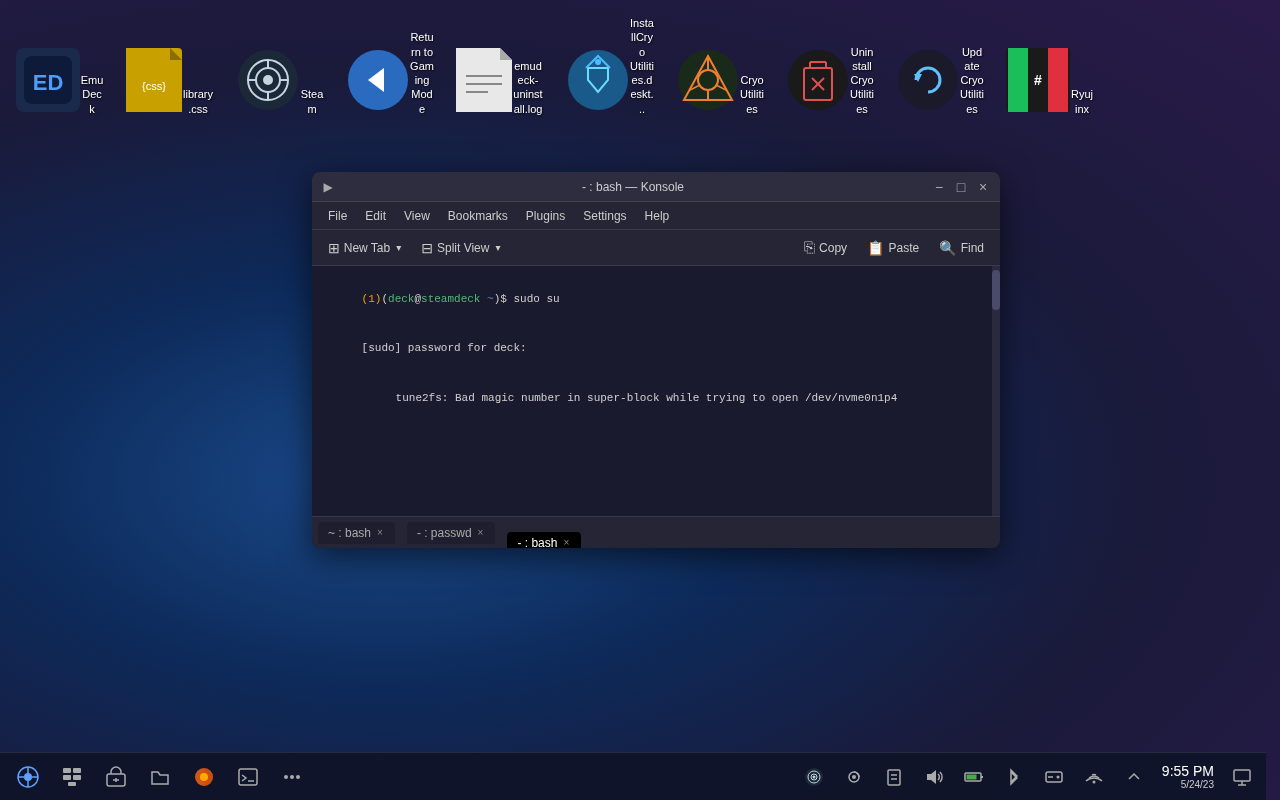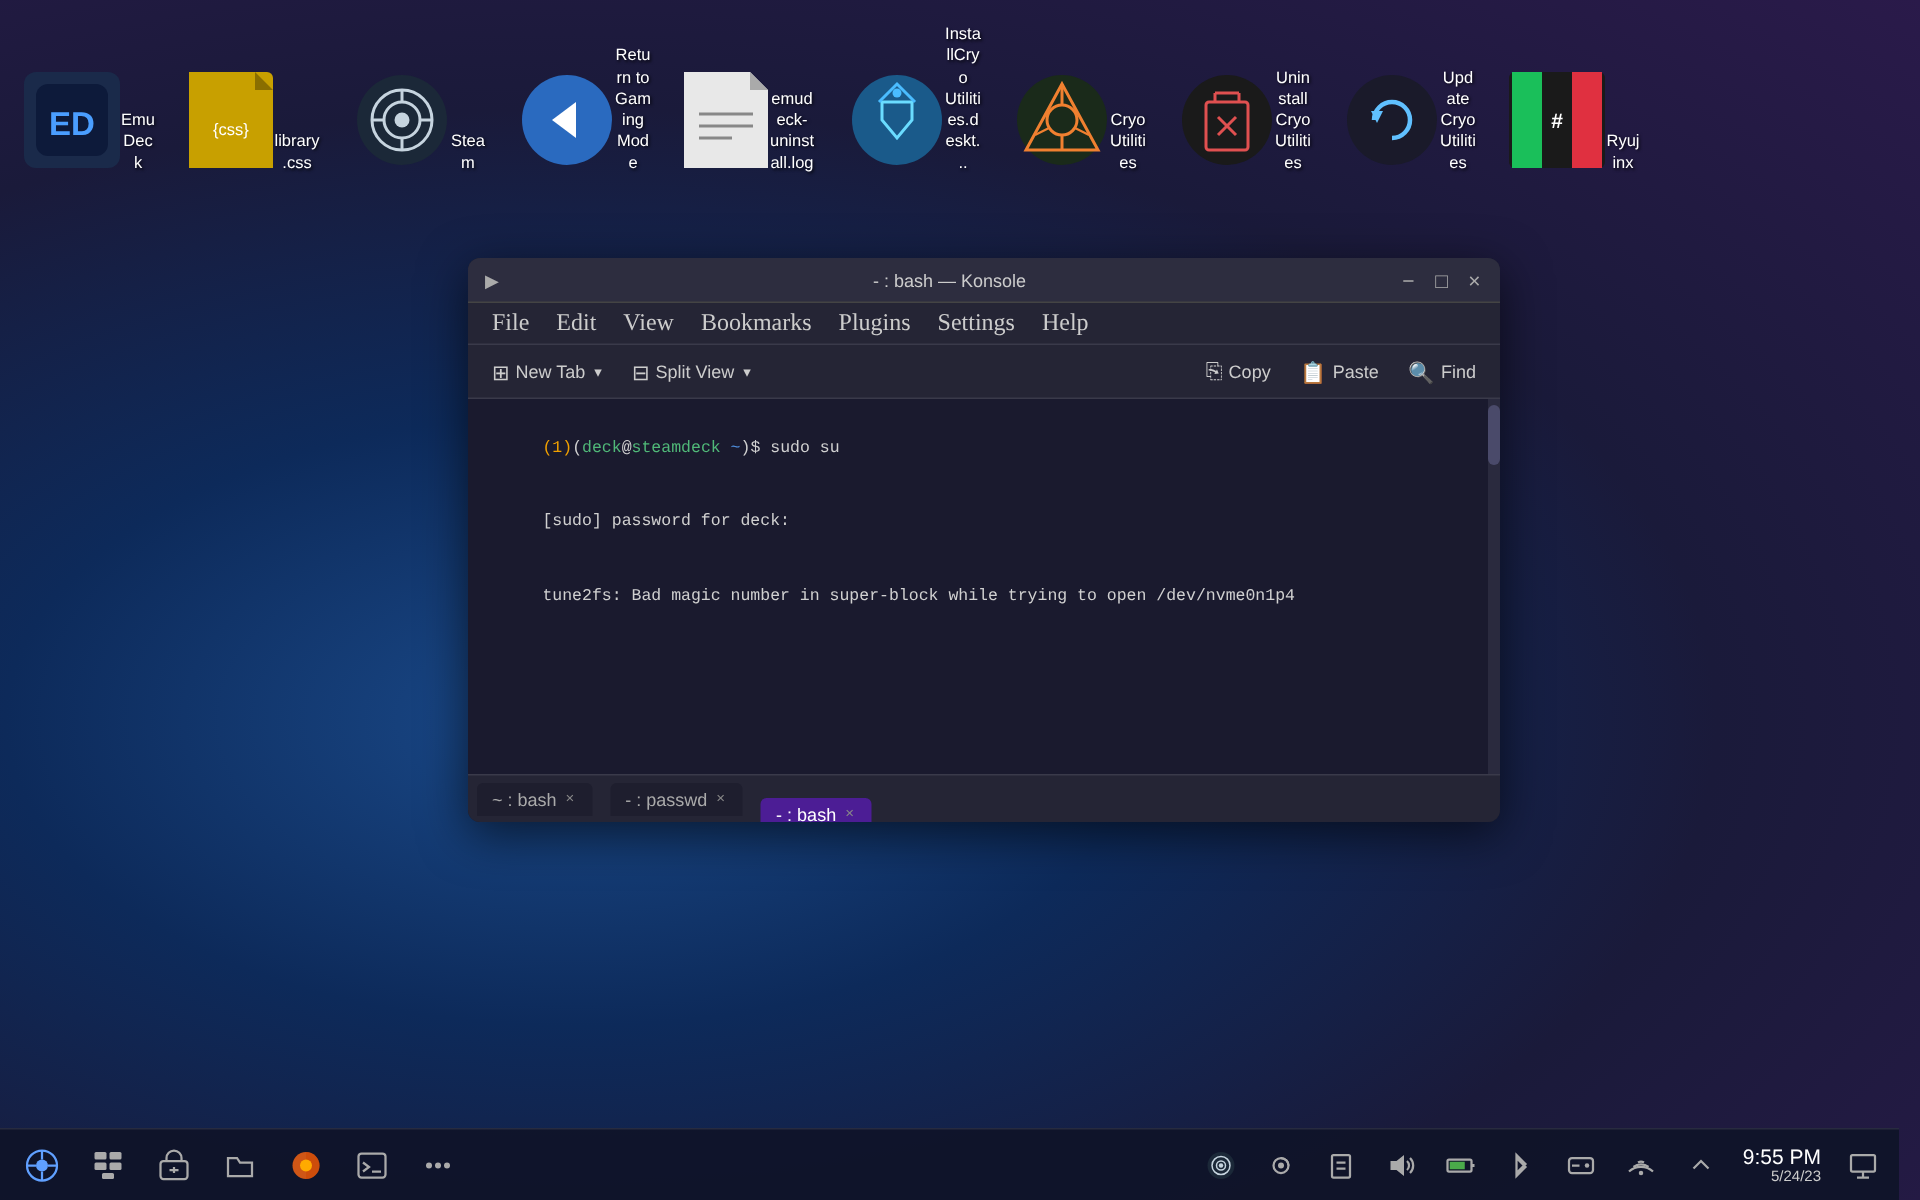--- a/index.html
+++ b/index.html
@@ -148,11 +148,10 @@
 
     .menu-item {
       color: #ccc;
-      font-size: 16px;
+      font-size: 12px;
       padding: 3px 8px;
       cursor: pointer;
       border-radius: 3px;
-      font-family: Liberation Serif, serif;
     }
 
     .konsole-toolbar {

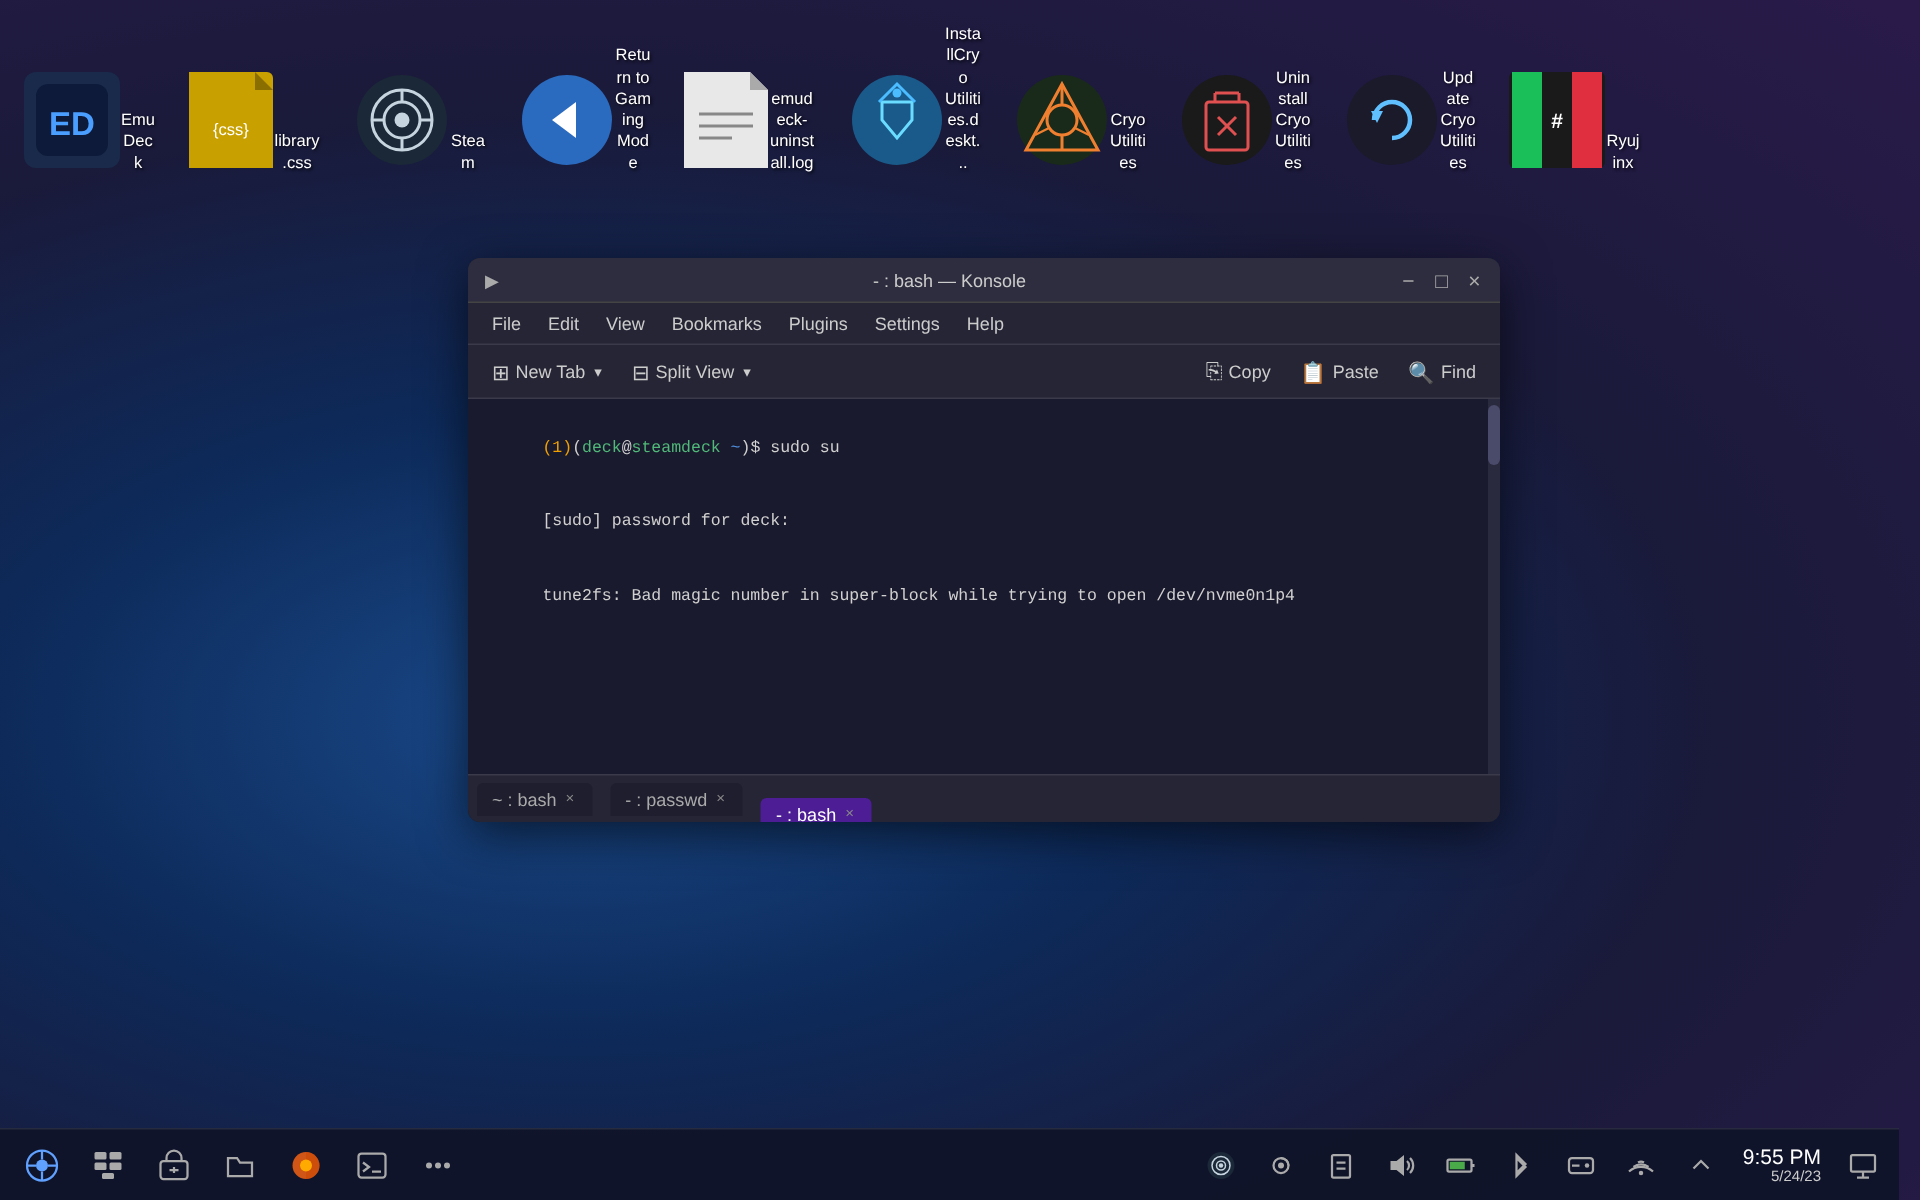--- a/index.html
+++ b/index.html
@@ -207,7 +207,7 @@
       color: #1a1a2e;
       display: inline-block;
     }
-    .term-warning { color: #d0d0d0; }
+    .term-warning { color: #d0d0d0; margin-left: 34px; }
 
     .konsole-scrollbar {
       position: absolute;

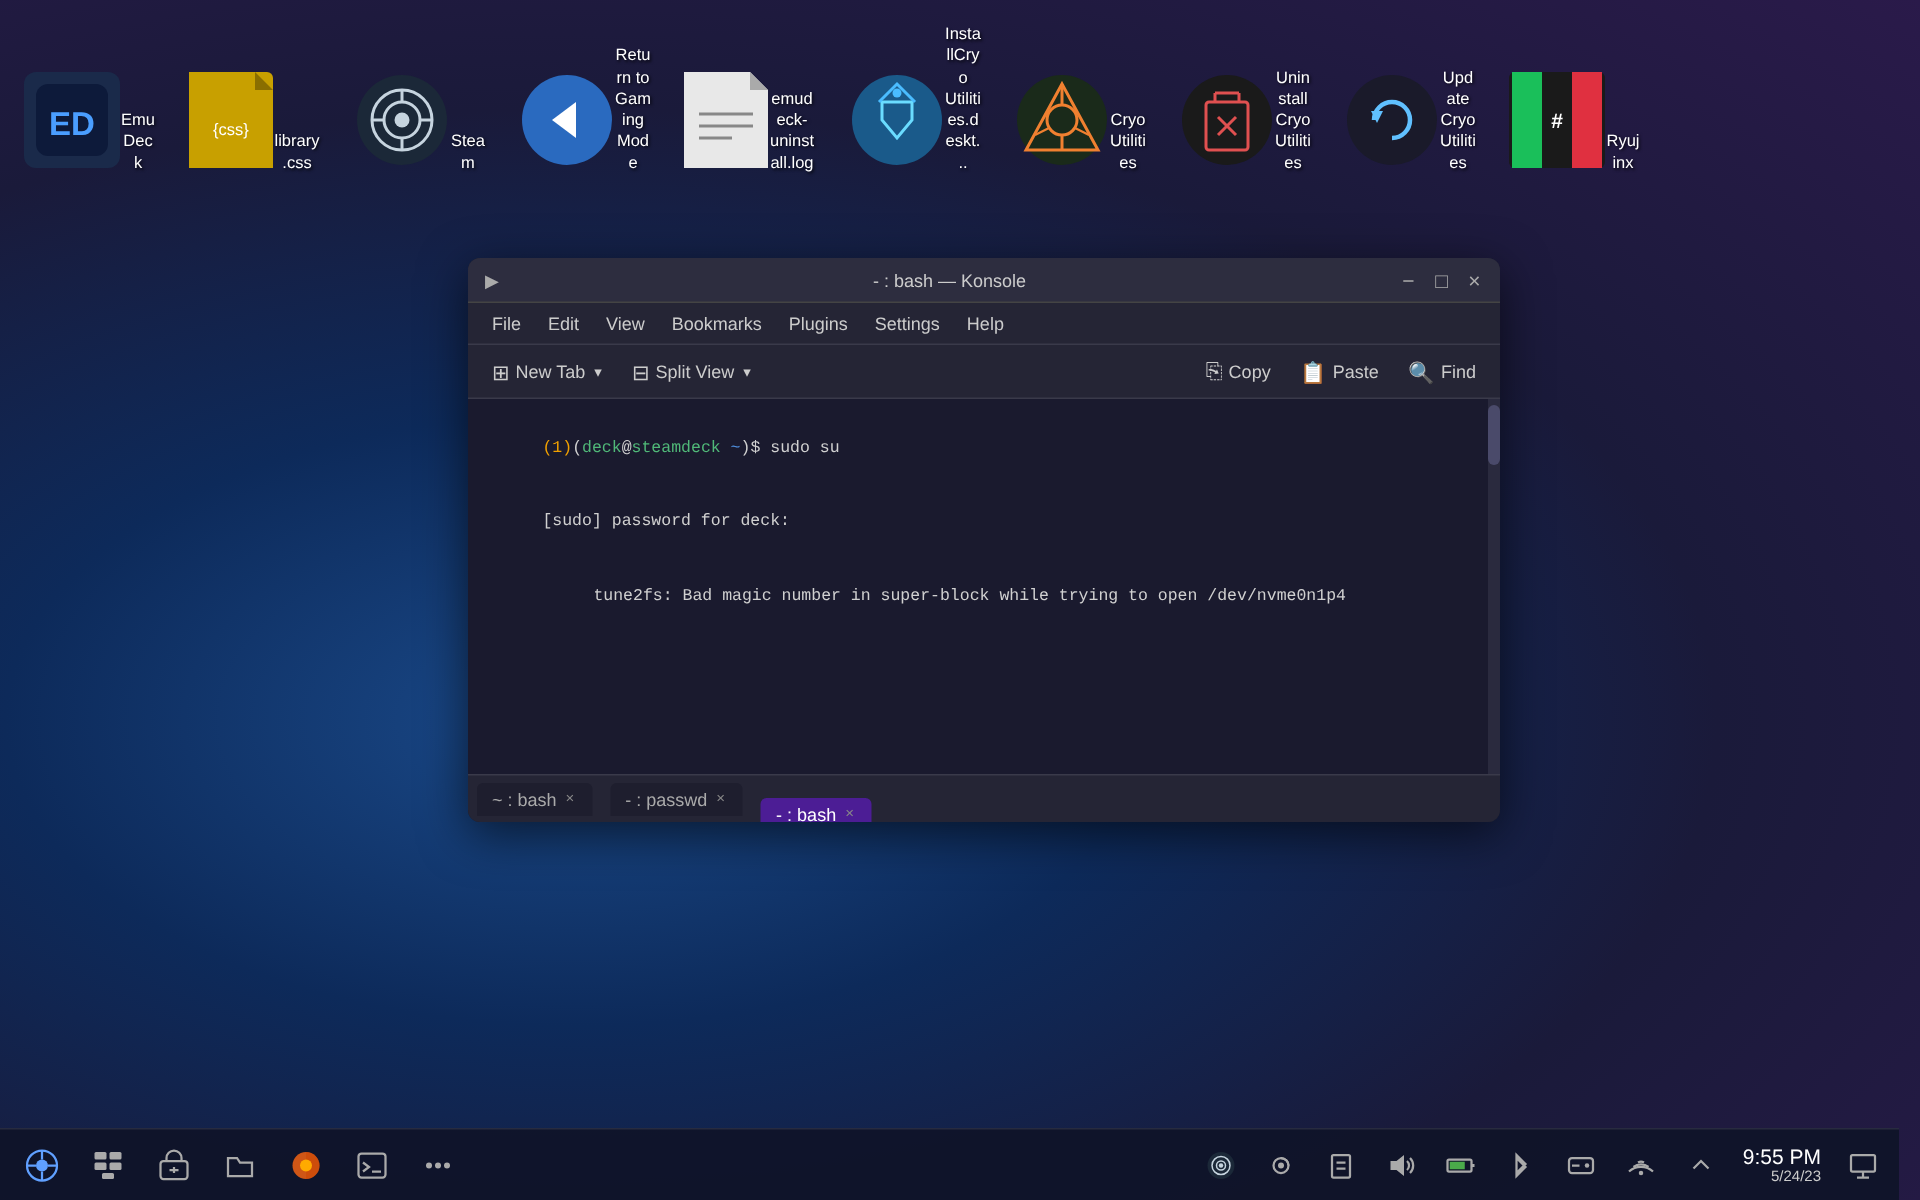--- a/index.html
+++ b/index.html
@@ -239,7 +239,7 @@
     }
 
     .konsole-tab.active {
-      background: #4c1d95;
+      background: #000000;
       color: white;
       margin-top: 20px;
     }

